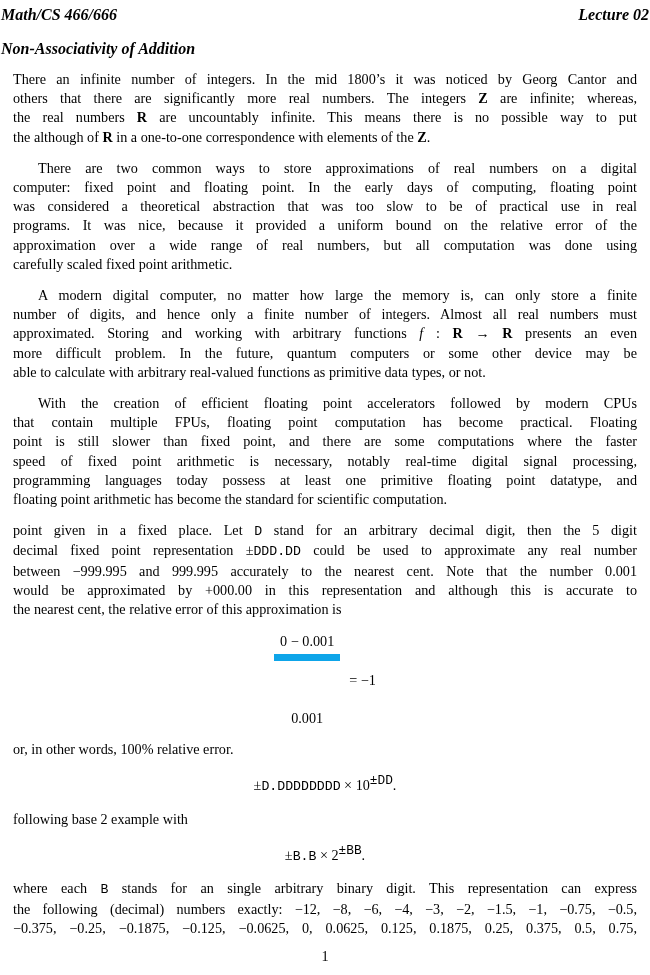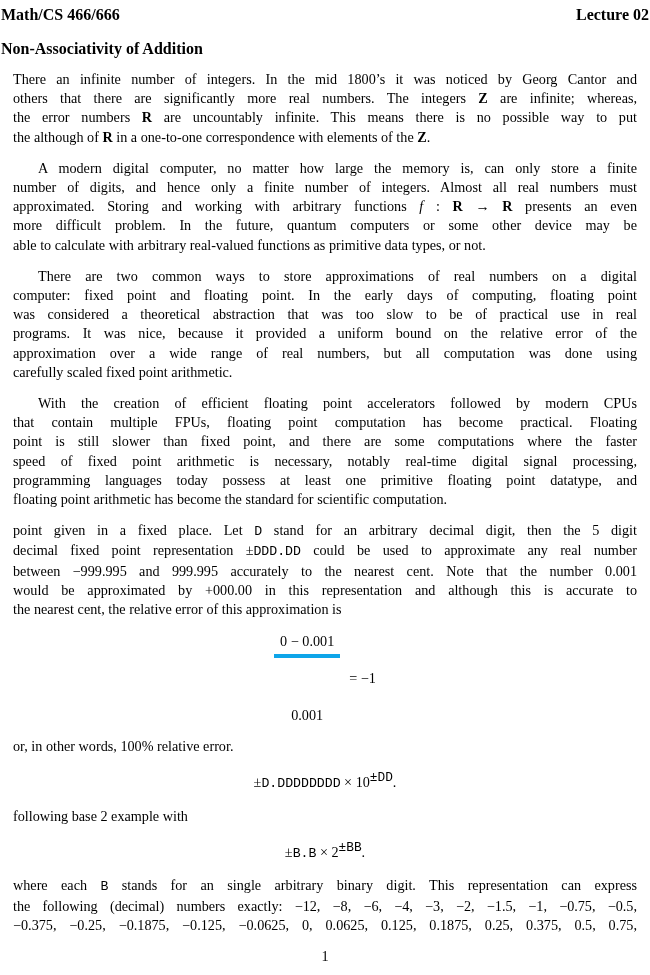--- a/index.html
+++ b/index.html
@@ -15,7 +15,7 @@
   .header {
     display: flex; justify-content: space-between; align-items: baseline;
     padding-top: 6px;
-    font-weight: bold; font-size: 16px;
+    font-weight: bold; font-size: 16px; font-style: italic;
   }
   .section-title {
     font-weight: bold; font-size: 16px;

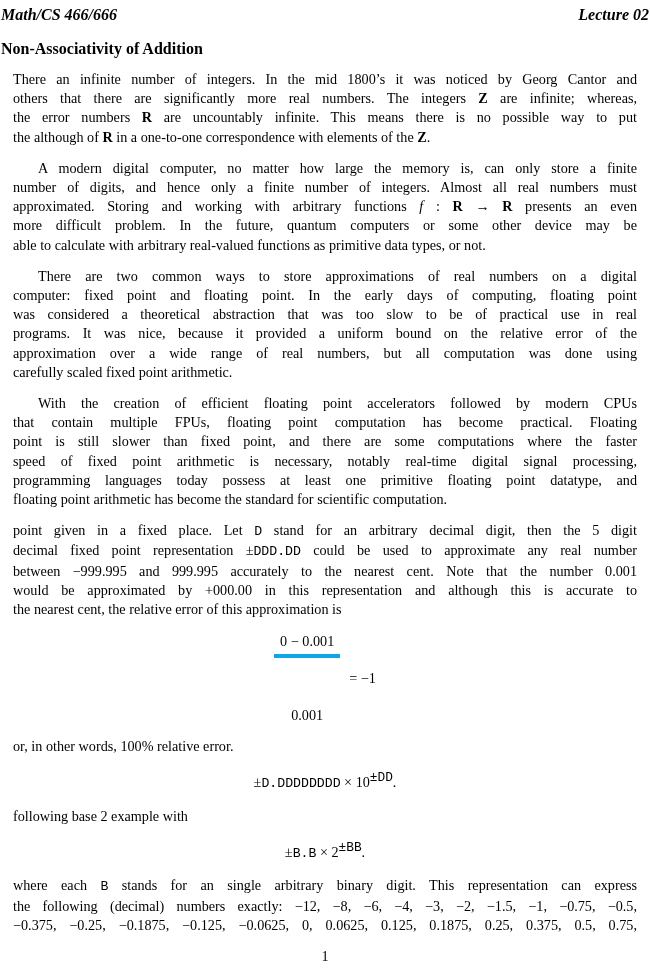--- a/index.html
+++ b/index.html
@@ -20,6 +20,7 @@
   .section-title {
     font-weight: bold; font-size: 16px;
     margin-top: 16px;
+    font-style: italic;
   }
   .doc { margin-top: 9px; }
   .para { margin: 12px; }

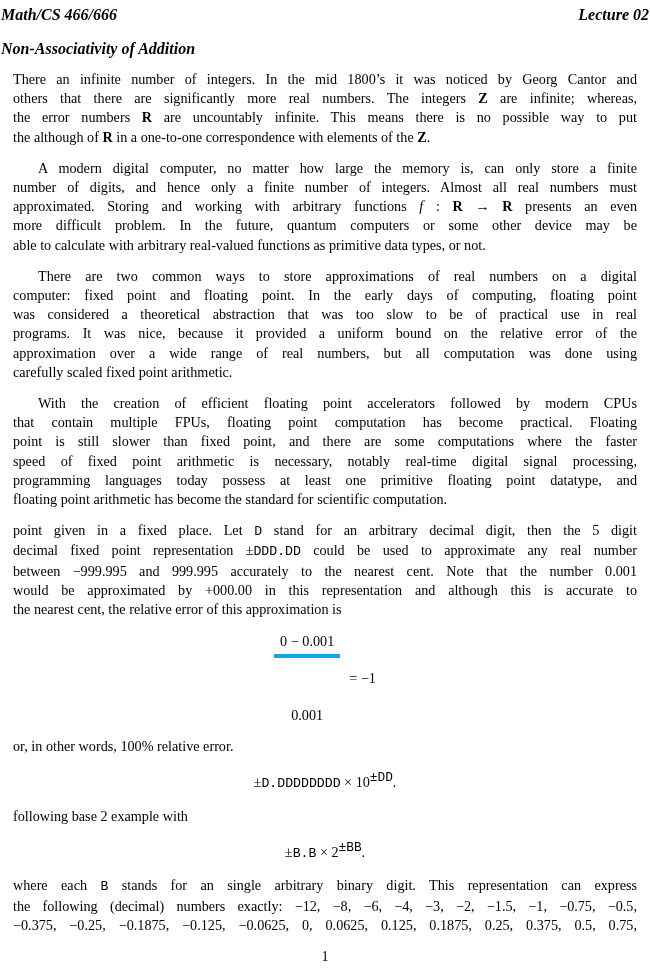--- a/index.html
+++ b/index.html
@@ -69,7 +69,7 @@
       <div class="para">
         <div class="line"><span>There an infinite number of integers. In the mid 1800’s it was noticed by Georg Cantor and</span></div>
         <div class="line"><span>others that there are significantly more real numbers. The integers </span><span class="seg-b">Z</span><span> are infinite; whereas,</span></div>
-        <div class="line"><span>the error numbers </span><span class="seg-b">R</span><span> are uncountably infinite. This means there is no possible way to put</span></div>
+        <div class="line"><span>the real numbers </span><span class="seg-b">R</span><span> are uncountably infinite. This means there is no possible way to put</span></div>
         <div class="line lastline"><span>the although of </span><span class="seg-b">R</span><span> in a one-to-one correspondence with elements of the </span><span class="seg-b">Z</span><span>.</span></div>
       </div>
       <div class="para">

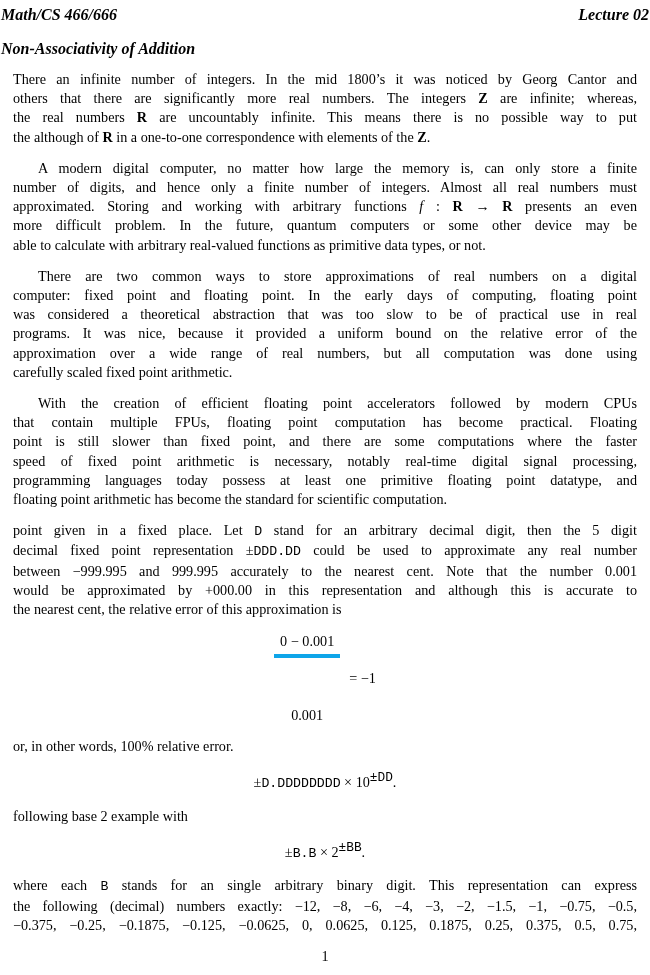--- a/index.html
+++ b/index.html
@@ -73,19 +73,19 @@
         <div class="line lastline"><span>the although of </span><span class="seg-b">R</span><span> in a one-to-one correspondence with elements of the </span><span class="seg-b">Z</span><span>.</span></div>
       </div>
       <div class="para">
-        <div class="line indent"><span>A modern digital computer, no matter how large the memory is, can only store a finite</span></div>
-        <div class="line"><span>number of digits, and hence only a finite number of integers. Almost all real numbers must</span></div>
-        <div class="line"><span>approximated. Storing and working with arbitrary functions </span><span class="seg-i">f</span><span> : </span><span class="seg-b">R</span><span> → </span><span class="seg-b">R</span><span> presents an even</span></div>
-        <div class="line"><span>more difficult problem. In the future, quantum computers or some other device may be</span></div>
-        <div class="line lastline"><span>able to calculate with arbitrary real-valued functions as primitive data types, or not.</span></div>
-      </div>
-      <div class="para">
         <div class="line indent"><span>There are two common ways to store approximations of real numbers on a digital</span></div>
         <div class="line"><span>computer: fixed point and floating point. In the early days of computing, floating point</span></div>
         <div class="line"><span>was considered a theoretical abstraction that was too slow to be of practical use in real</span></div>
         <div class="line"><span>programs. It was nice, because it provided a uniform bound on the relative error of the</span></div>
         <div class="line"><span>approximation over a wide range of real numbers, but all computation was done using</span></div>
         <div class="line lastline"><span>carefully scaled fixed point arithmetic.</span></div>
+      </div>
+      <div class="para">
+        <div class="line indent"><span>A modern digital computer, no matter how large the memory is, can only store a finite</span></div>
+        <div class="line"><span>number of digits, and hence only a finite number of integers. Almost all real numbers must</span></div>
+        <div class="line"><span>approximated. Storing and working with arbitrary functions </span><span class="seg-i">f</span><span> : </span><span class="seg-b">R</span><span> → </span><span class="seg-b">R</span><span> presents an even</span></div>
+        <div class="line"><span>more difficult problem. In the future, quantum computers or some other device may be</span></div>
+        <div class="line lastline"><span>able to calculate with arbitrary real-valued functions as primitive data types, or not.</span></div>
       </div>
       <div class="para">
         <div class="line indent"><span>With the creation of efficient floating point accelerators followed by modern CPUs</span></div>

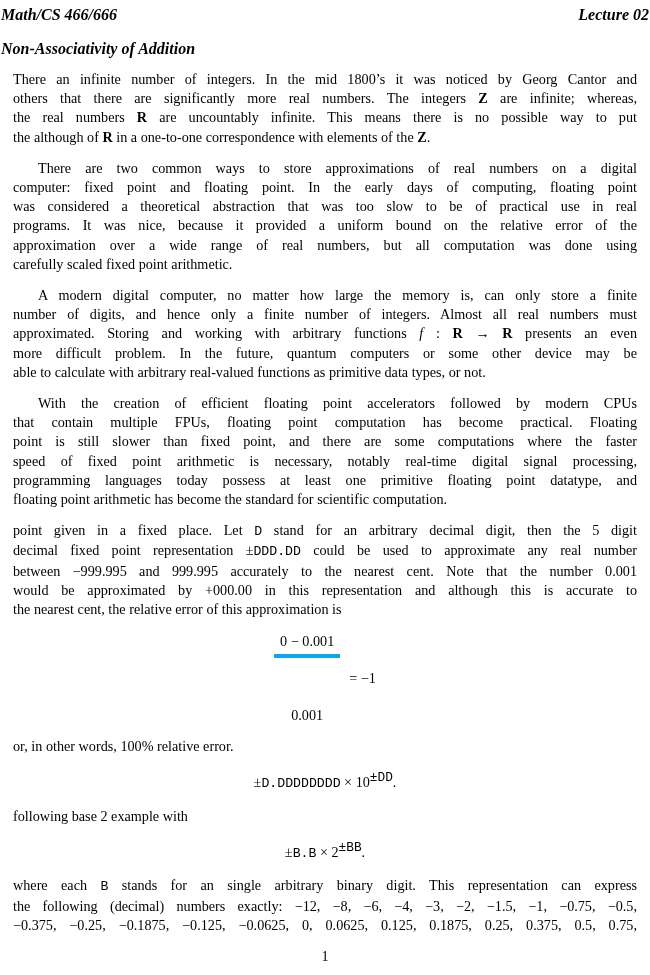--- a/index.html
+++ b/index.html
@@ -45,7 +45,7 @@
     line-height: 20px;
   }
   .frac { display: inline-block; vertical-align: middle; text-align: center; }
-  .frac .num { display: block; border-bottom: 4px solid #0ea5e9; padding: 0 6px 3px; }
+  .frac .num { display: block; border-bottom: 7px solid #0ea5e9; padding: 0 6px 3px; }
   .frac .den { display: block; padding: 3px 6px 0; margin-top: 44px; }
   .frac-rhs { margin-left: 9px; vertical-align: middle; }
   .page-number {

